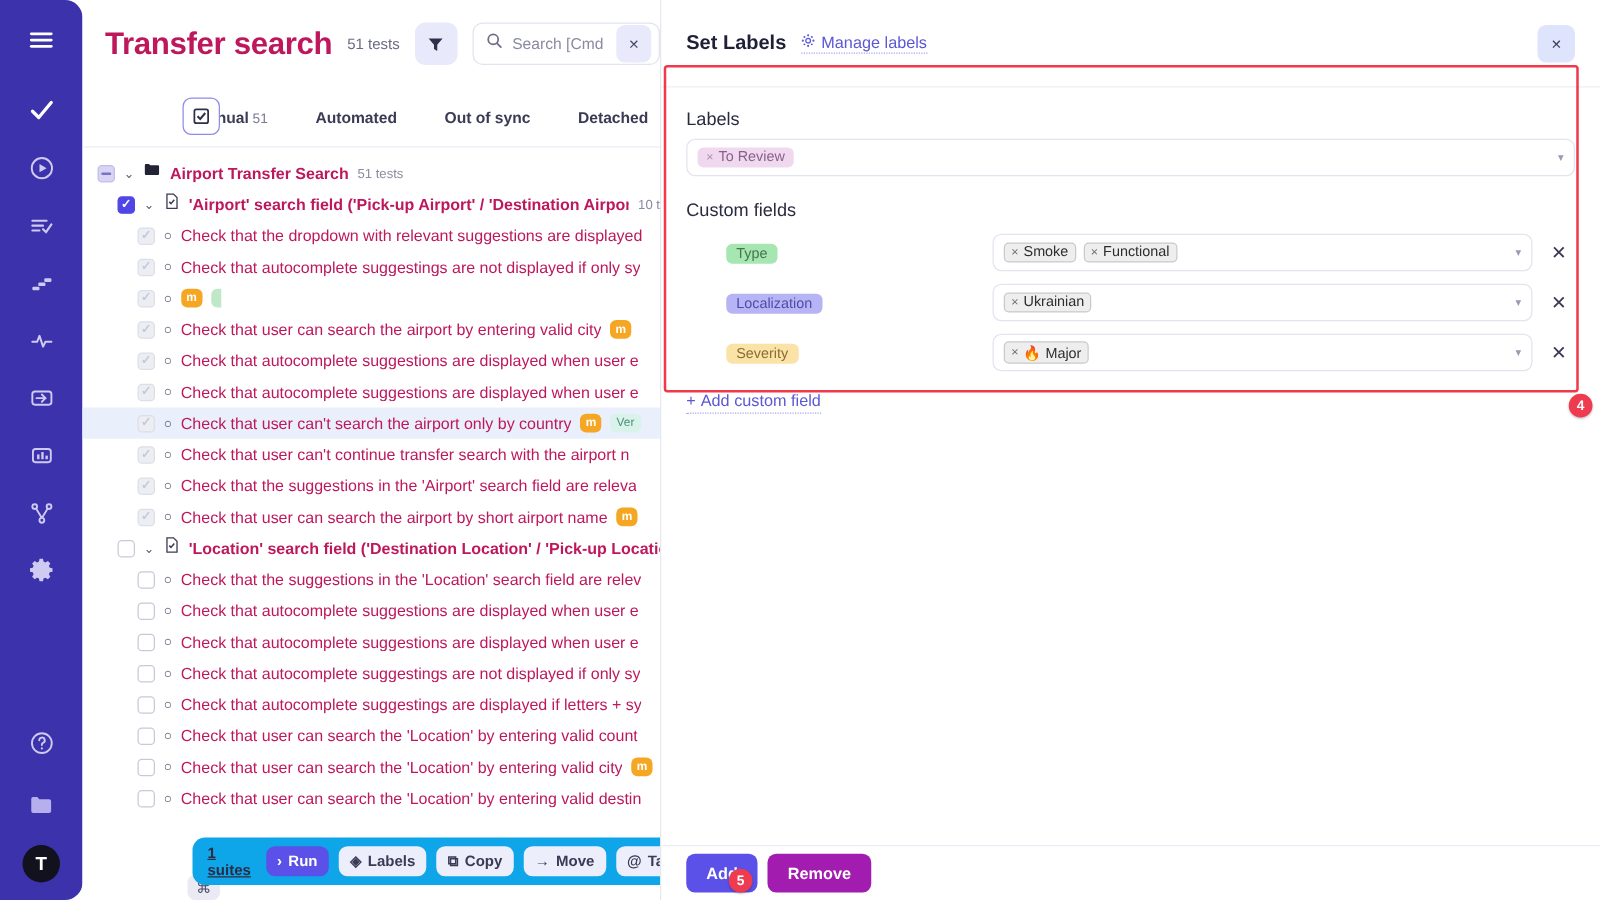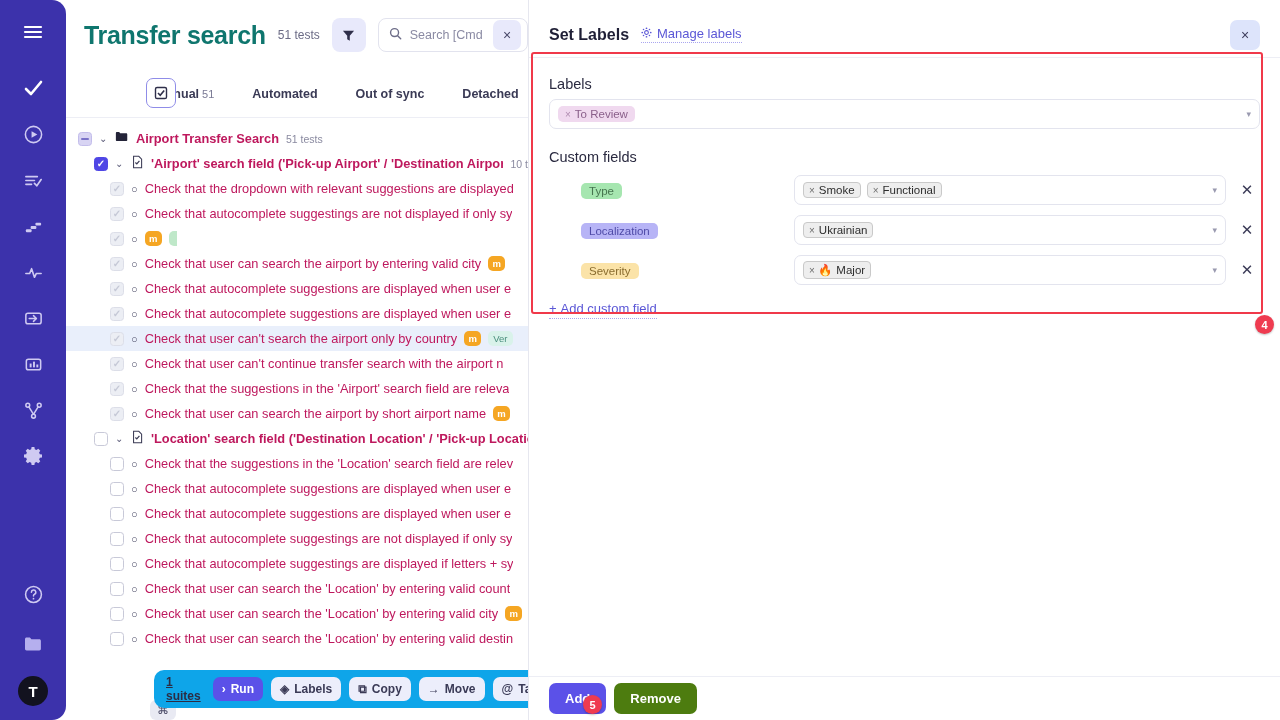--- a/index.html
+++ b/index.html
@@ -43,7 +43,7 @@
     height: 70px; display: flex; align-items: center; gap: 12px;
     padding: 0 0 0 18px;
   }
-  .page-title { font-size: 25px; font-weight: 700; letter-spacing: -0.3px; color: #0f766e; white-space: nowrap;}
+  .page-title { font-size: 25px; font-weight: 700; letter-spacing: -0.3px; color: #be185d; white-space: nowrap;}
   .tests-count { font-size: 12px; color: #6b6b85; white-space: nowrap; }
   .filter-btn {
     width: 34px; height: 34px; border-radius: 8px; background: #e8e9fb;

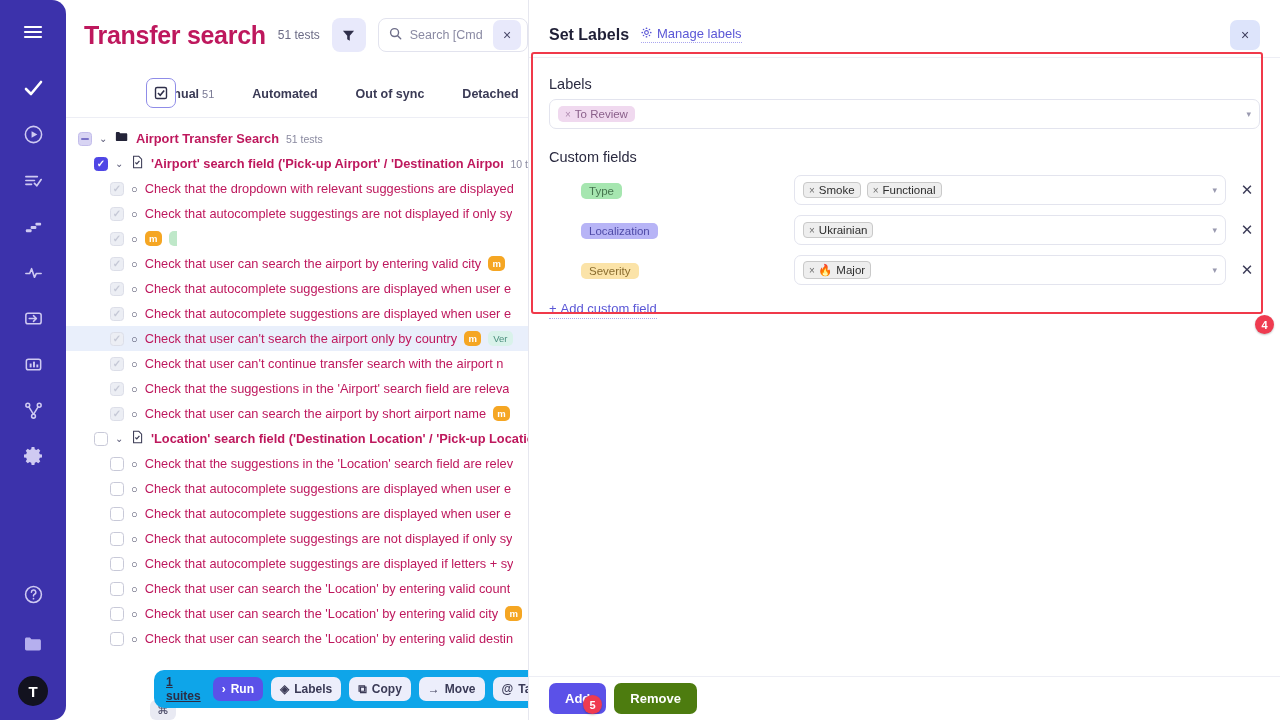--- a/index.html
+++ b/index.html
@@ -144,8 +144,8 @@
     display: flex; flex-direction: column;
   }
   .dlg-head {
-    height: 46px; display: flex; align-items: center; gap: 12px; padding: 0 20px;
-    border-bottom: 1px solid #edeef5; flex: 0 0 auto; margin-top: 12px;
+    height: 70px; display: flex; align-items: center; gap: 12px; padding: 0 20px;
+    border-bottom: 1px solid #edeef5; flex: 0 0 auto;
   }
   .dlg-title { font-size: 16px; font-weight: 700; color: #1f1f36; }
   .manage-link {

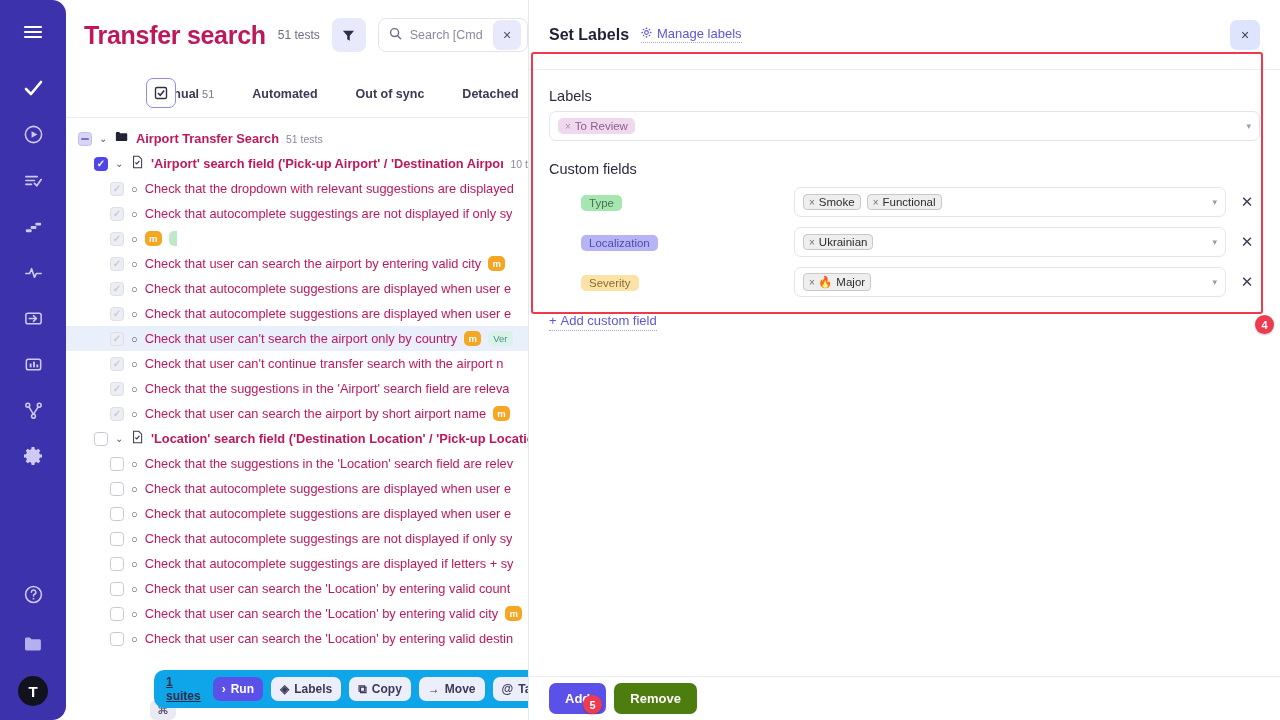--- a/index.html
+++ b/index.html
@@ -221,7 +221,7 @@
     border-radius: 7px; padding: 8px 16px; cursor: pointer; color: #fff;
   }
   .btn-add { background: #5b51e8; }
-  .btn-remove { background: #4d7c0f; }
+  .btn-remove { background: #a21caf; }
 </style>
 </head>
 <body>

